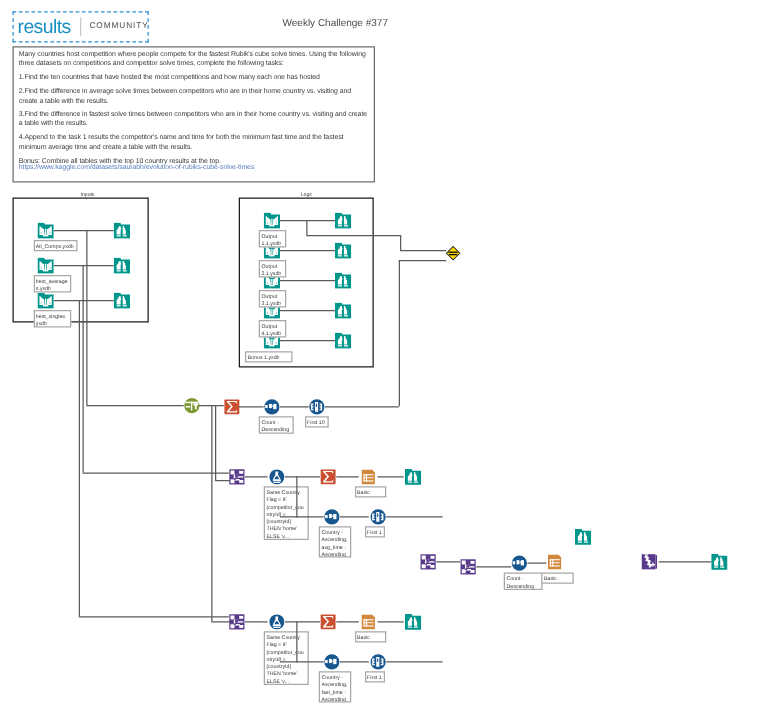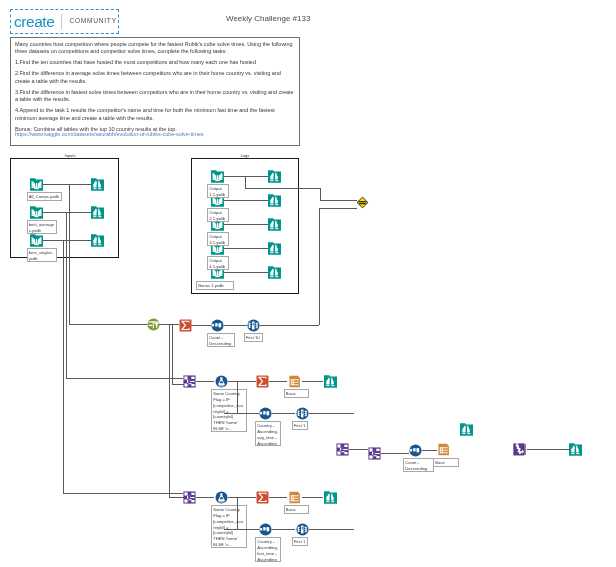--- a/index.html
+++ b/index.html
@@ -29,7 +29,7 @@
 
 <div id="canvas">
 <div class="abs" id="logo-box">
-<span id="logo-alteryx">create</span>
+<span id="logo-alteryx">results</span>
 <span id="logo-sep"></span>
 <span id="logo-community">COMMUNITY</span>
 </div>

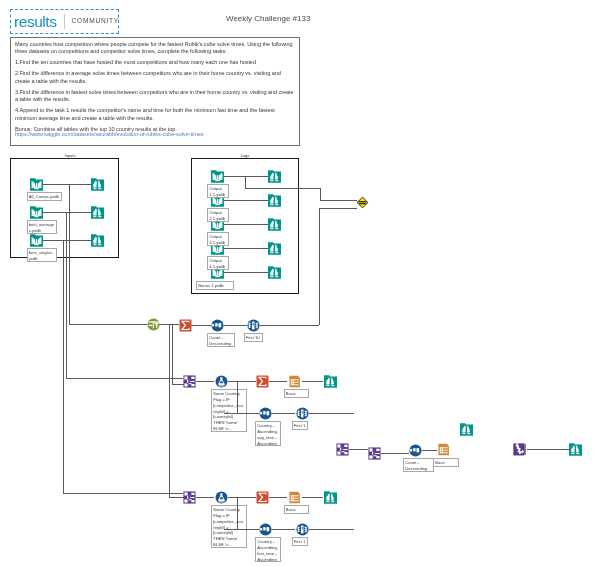--- a/index.html
+++ b/index.html
@@ -33,7 +33,7 @@
 <span id="logo-sep"></span>
 <span id="logo-community">COMMUNITY</span>
 </div>
-<div class="abs" id="page-title">Weekly Challenge #133</div>
+<div class="abs" id="page-title">Weekly Challenge #377</div>
 <div class="abs" id="brief">
 <p>Many countries host competition where people compete for the fastest Rubik's cube solve times. Using the following three datasets on competitions and competitor solve times, complete the following tasks:</p>
 <p>1.Find the ten countries that have hosted the most competitions and how many each one has hosted</p>

